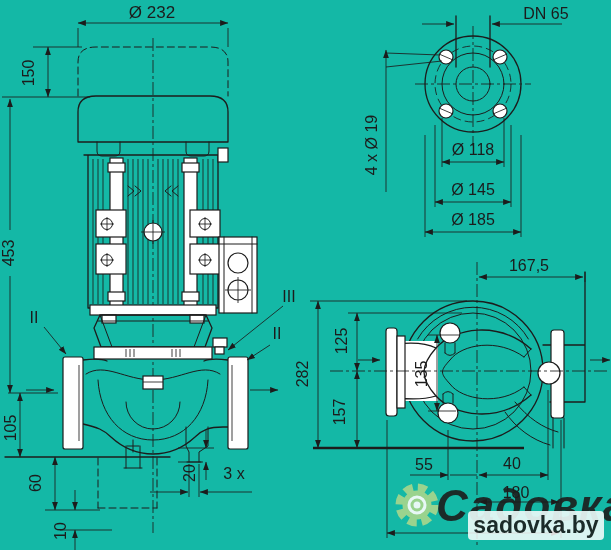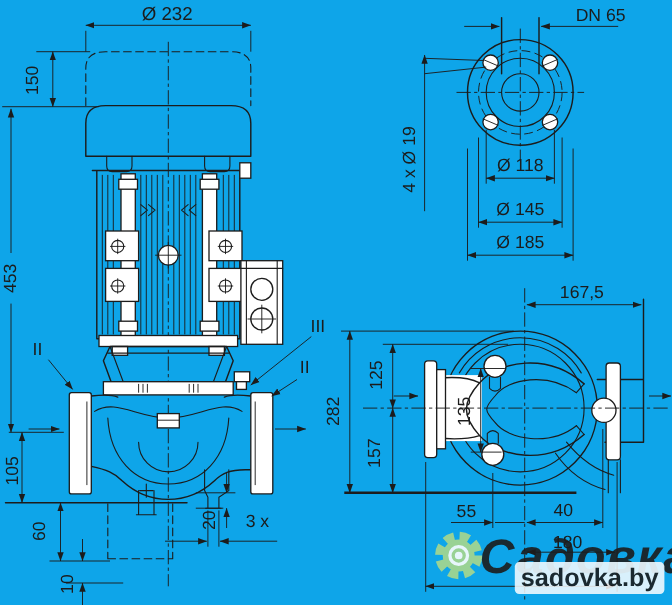--- a/index.html
+++ b/index.html
@@ -3,7 +3,7 @@
 <meta charset="utf-8">
 <style>
   html,body{margin:0;padding:0;background:#fff;}
-  .stage{position:relative;width:611px;height:550px;background:#0ea5e9;overflow:hidden;
+  .stage{position:relative;width:611px;height:550px;background:#14b8a6;overflow:hidden;
          font-family:"Liberation Sans", sans-serif;}
   svg text{font-family:"Liberation Sans", sans-serif;fill:#1c1c1c;}
   .dim{font-size:16px;}

